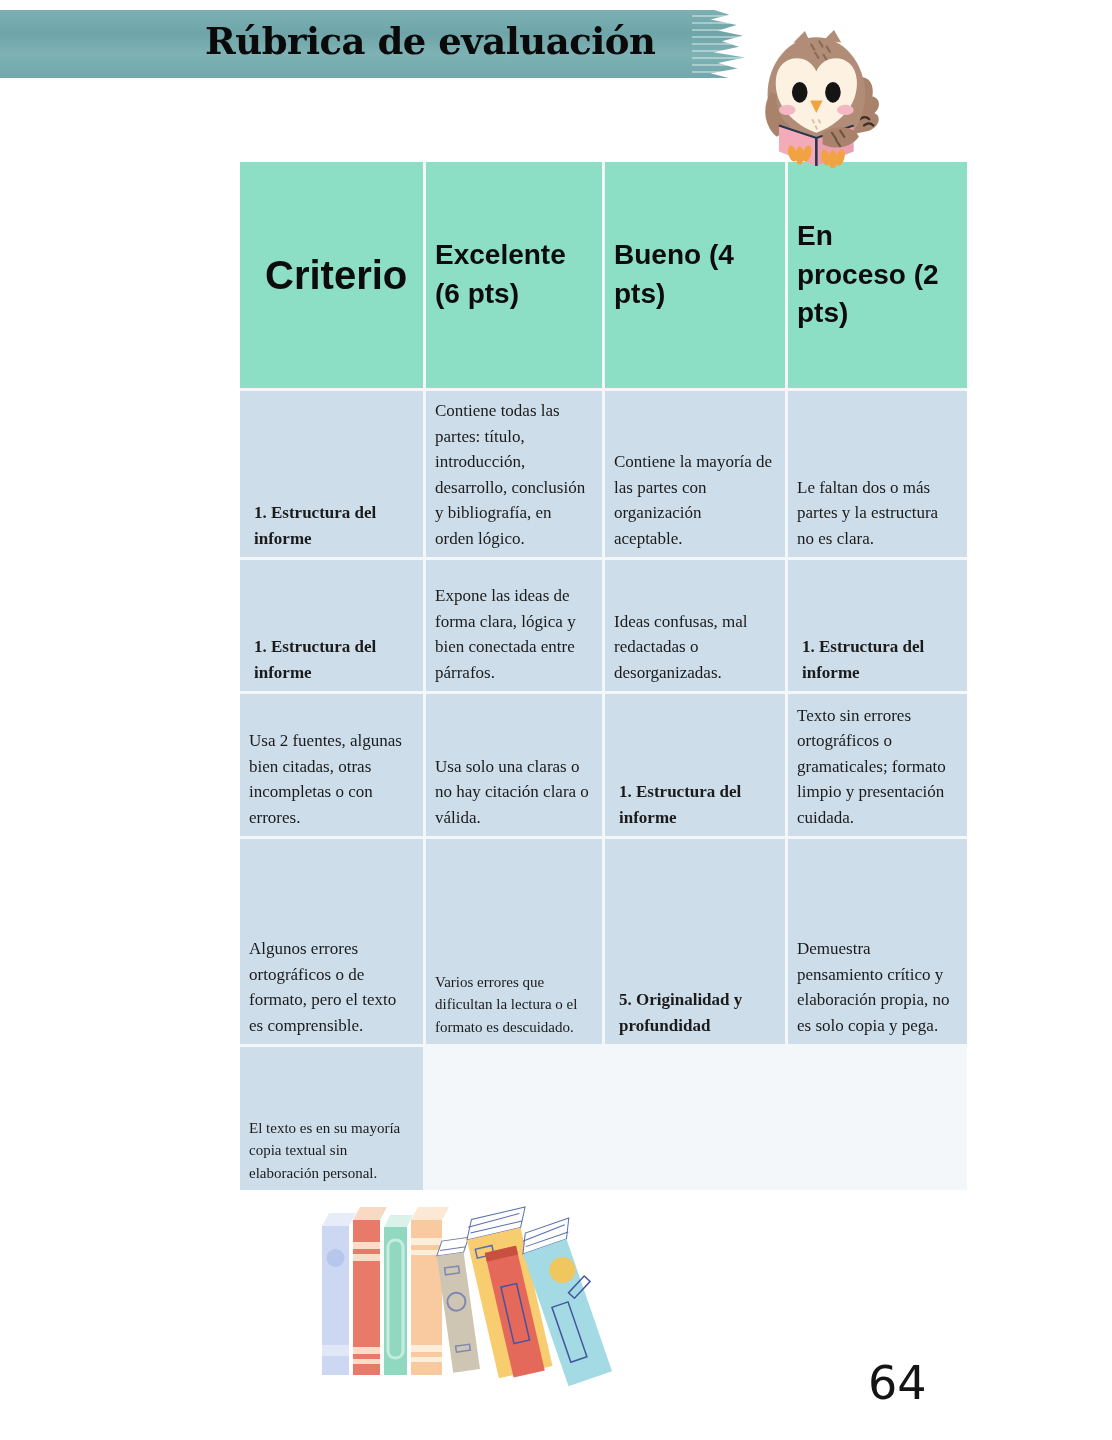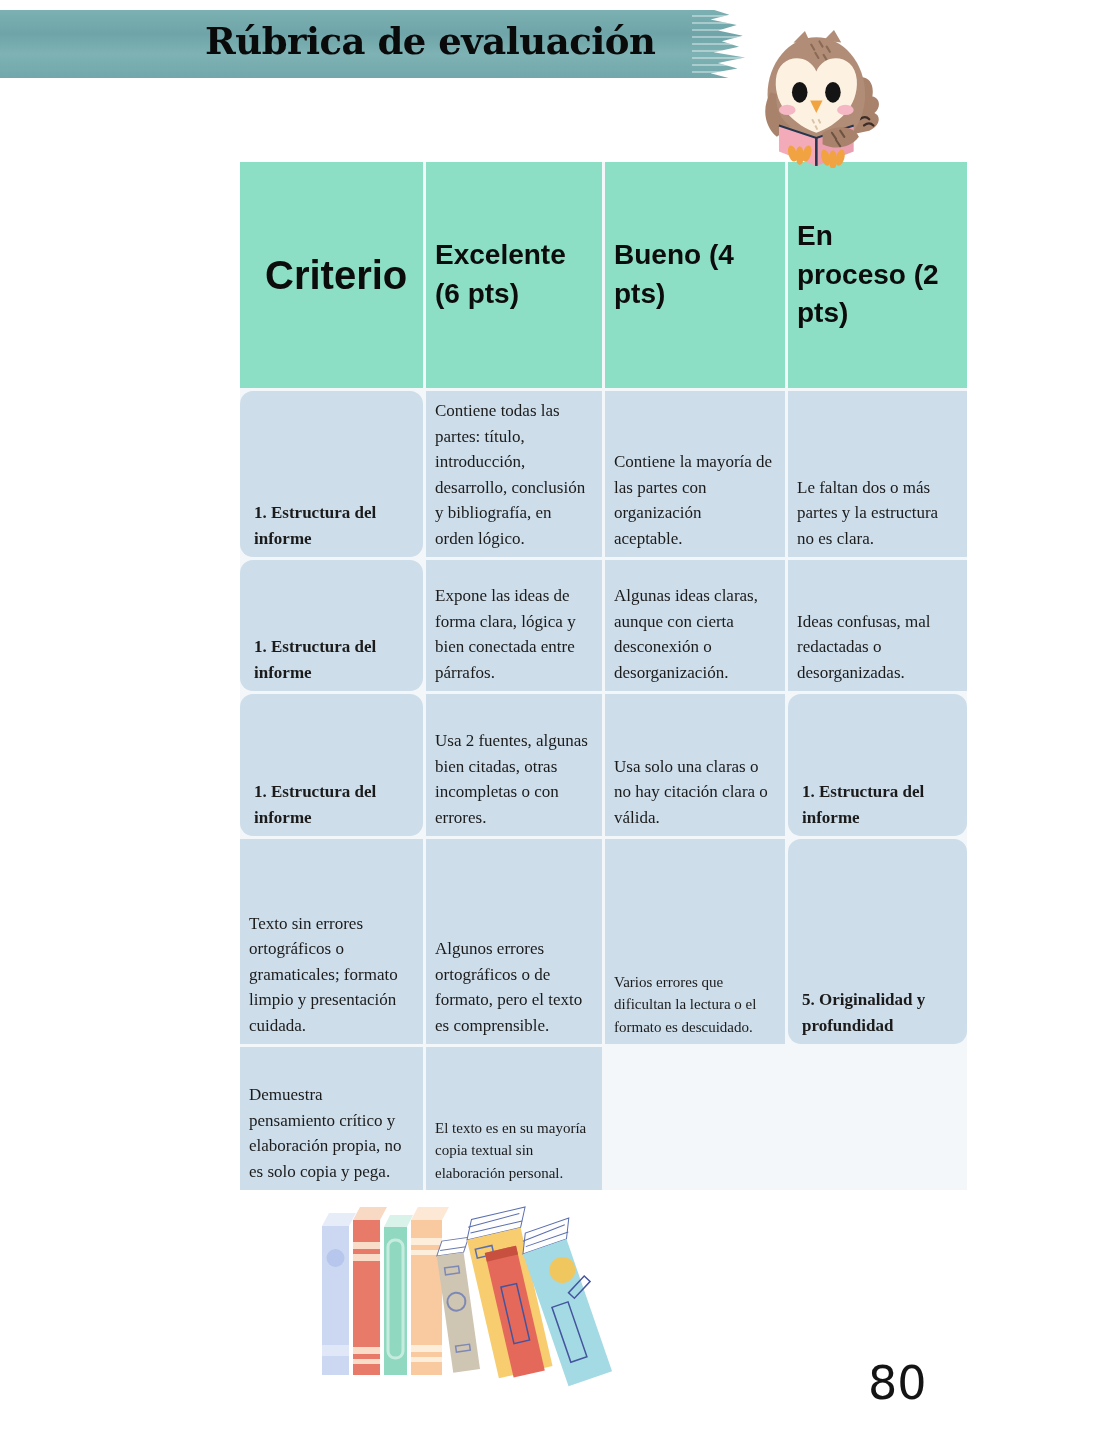--- a/index.html
+++ b/index.html
@@ -35,7 +35,7 @@
   .h-criterio{font-size:40px;padding-left:25px;}
   .h-level{font-size:28px;line-height:1.38;padding:0 18px 0 9px;white-space:pre-line;}
   .bodycell{background:var(--cell-blue,#cdddea);color:#1b1b1b;font-size:17px;line-height:1.5;align-items:flex-end;}
-  .crit{font-weight:700;padding:6px 12px 6px 14px;border-radius:13px;}
+  .crit{font-weight:700;padding:6px 12px 6px 14px;}
   .desc{padding:6px 12px 6px 9px;}
   .small span{font-size:15px;font-family:Liberation Serif, serif;}
   

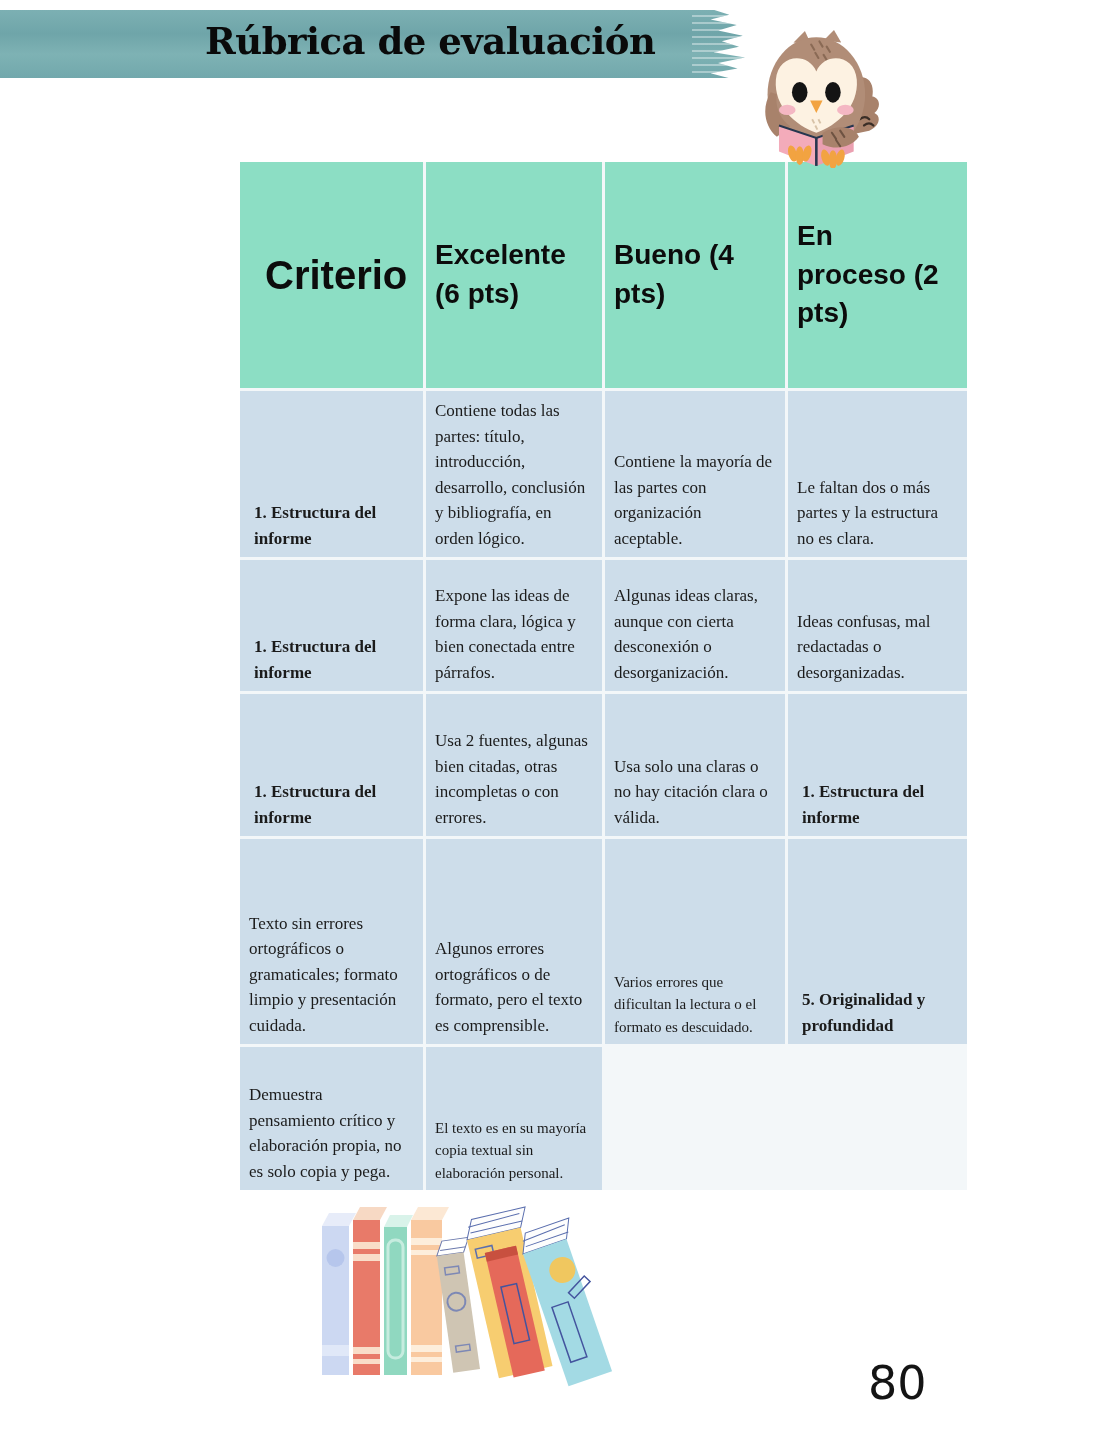--- a/index.html
+++ b/index.html
@@ -126,9 +126,6 @@
       <span>Expone las ideas de forma clara, lógica y bien conectada entre párrafos.</span>
     </div>
     <div class="cell bodycell desc">
-      <span>Algunas ideas claras, aunque con cierta desconexión o desorganización.</span>
-    </div>
-    <div class="cell bodycell desc">
       <span>Ideas confusas, mal redactadas o desorganizadas.</span>
     </div>
 

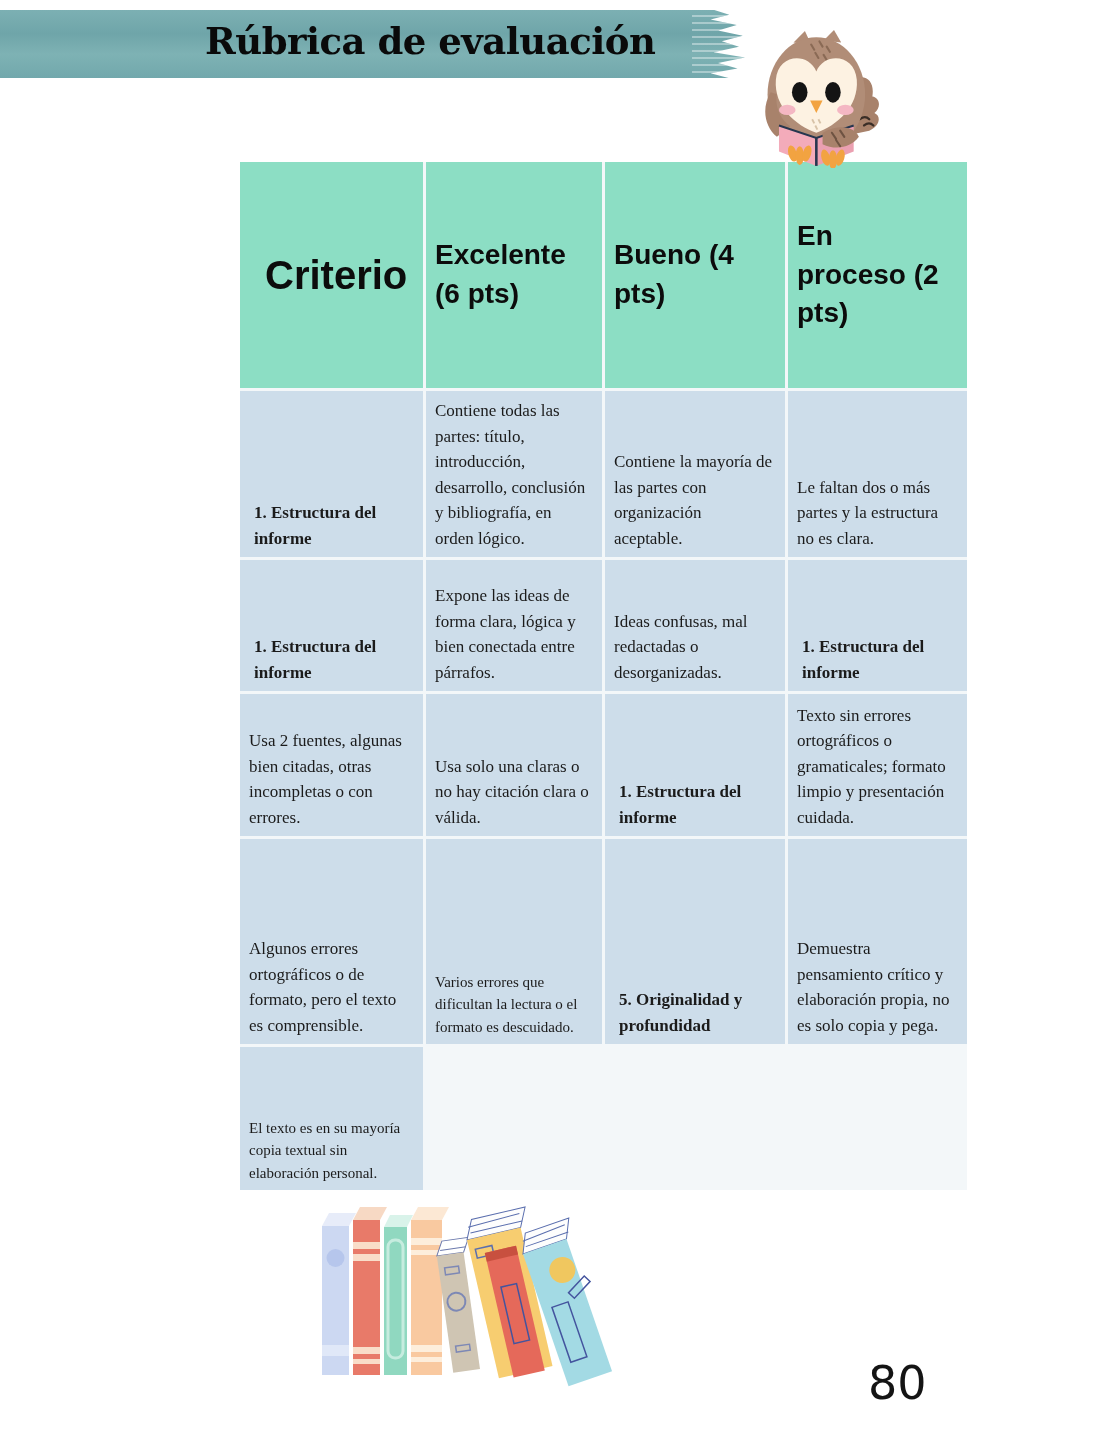--- a/index.html
+++ b/index.html
@@ -220,7 +220,7 @@
     </g>
   </svg>
 
-  <div class="pagenum">80</div>
+  <div class="pagenum">64</div>
 
 </div>
 

